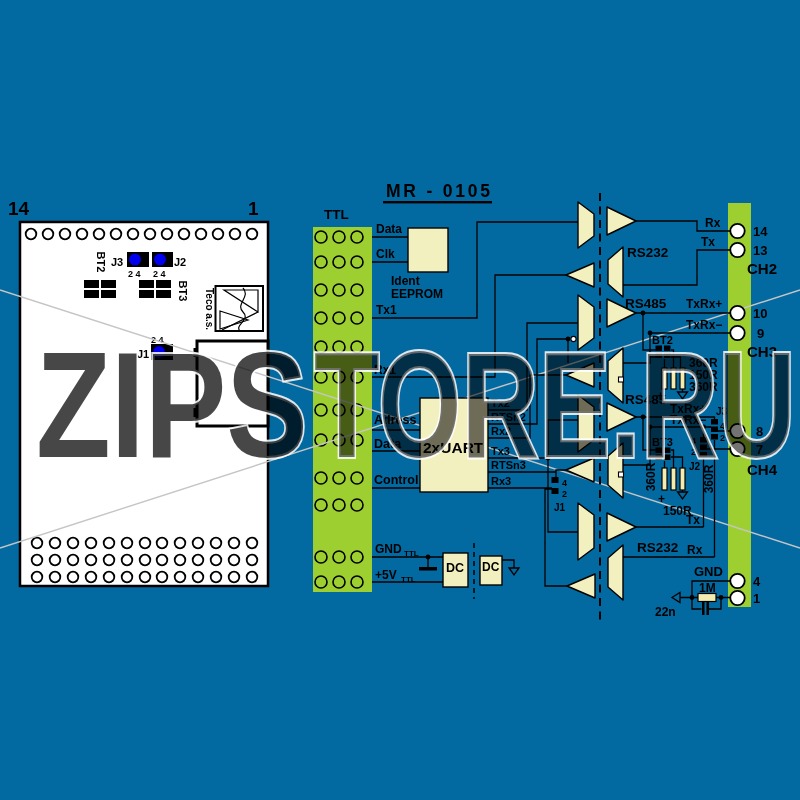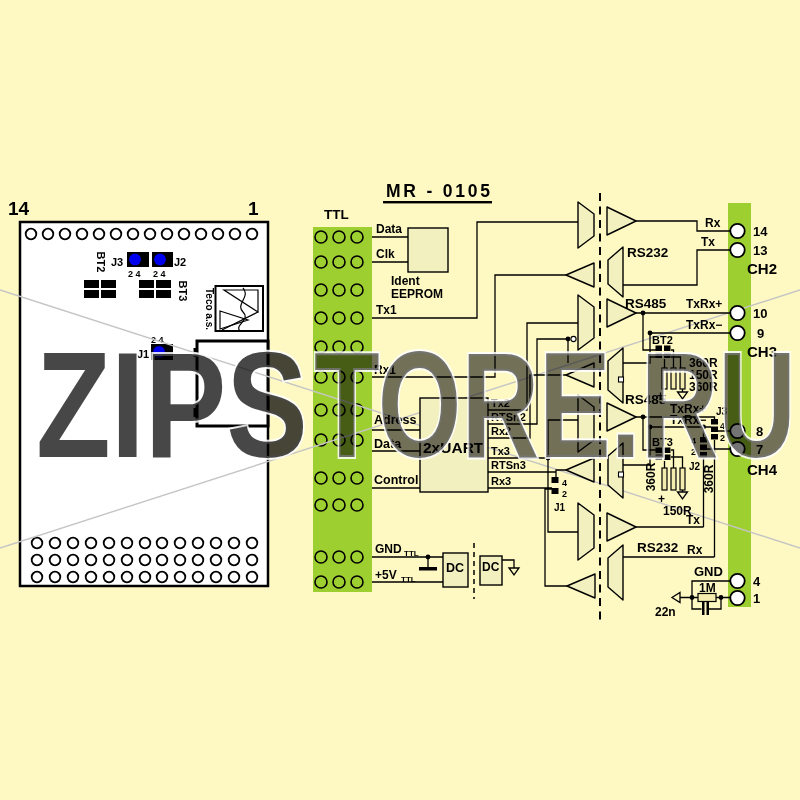--- a/index.html
+++ b/index.html
@@ -3,7 +3,7 @@
 <meta charset="utf-8">
 <style>
   html,body{margin:0;padding:0;background:#fff;}
-  #stage{position:relative;width:800px;height:800px;background:#fef9c3;overflow:hidden;
+  #stage{position:relative;width:800px;height:800px;background:#0369a1;overflow:hidden;
          font-family:"Liberation Sans",sans-serif;}
   svg{position:absolute;left:0;top:0;}
   text{font-family:"Liberation Sans",sans-serif;fill:#000;}

